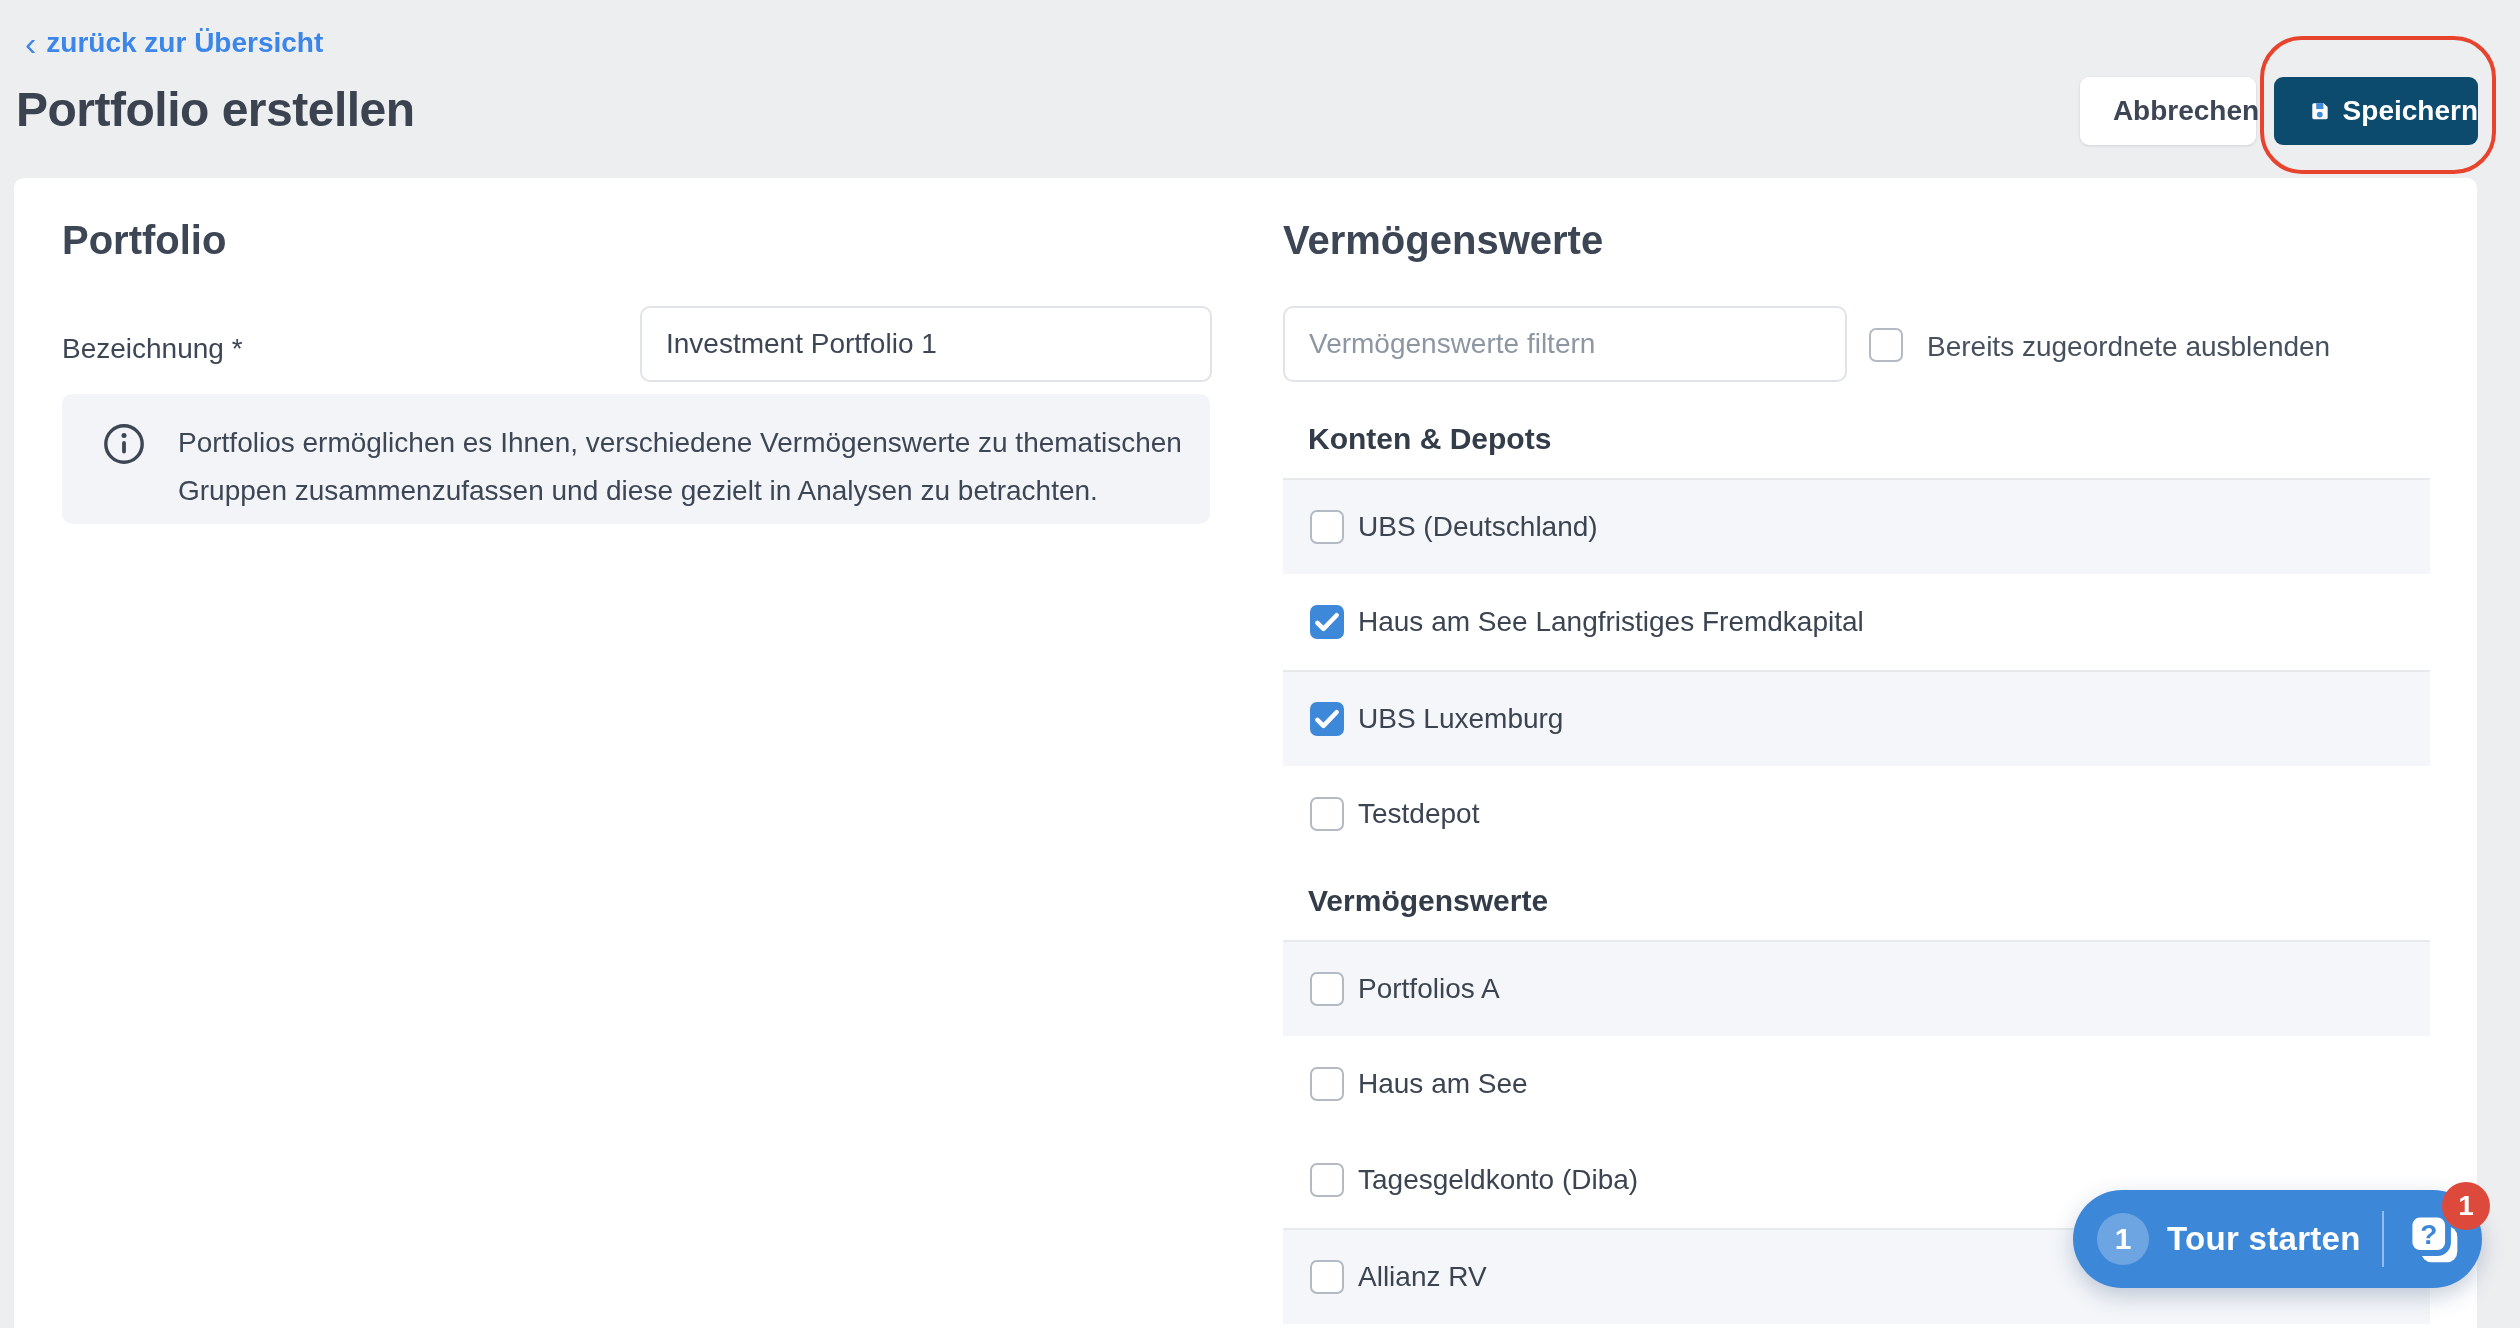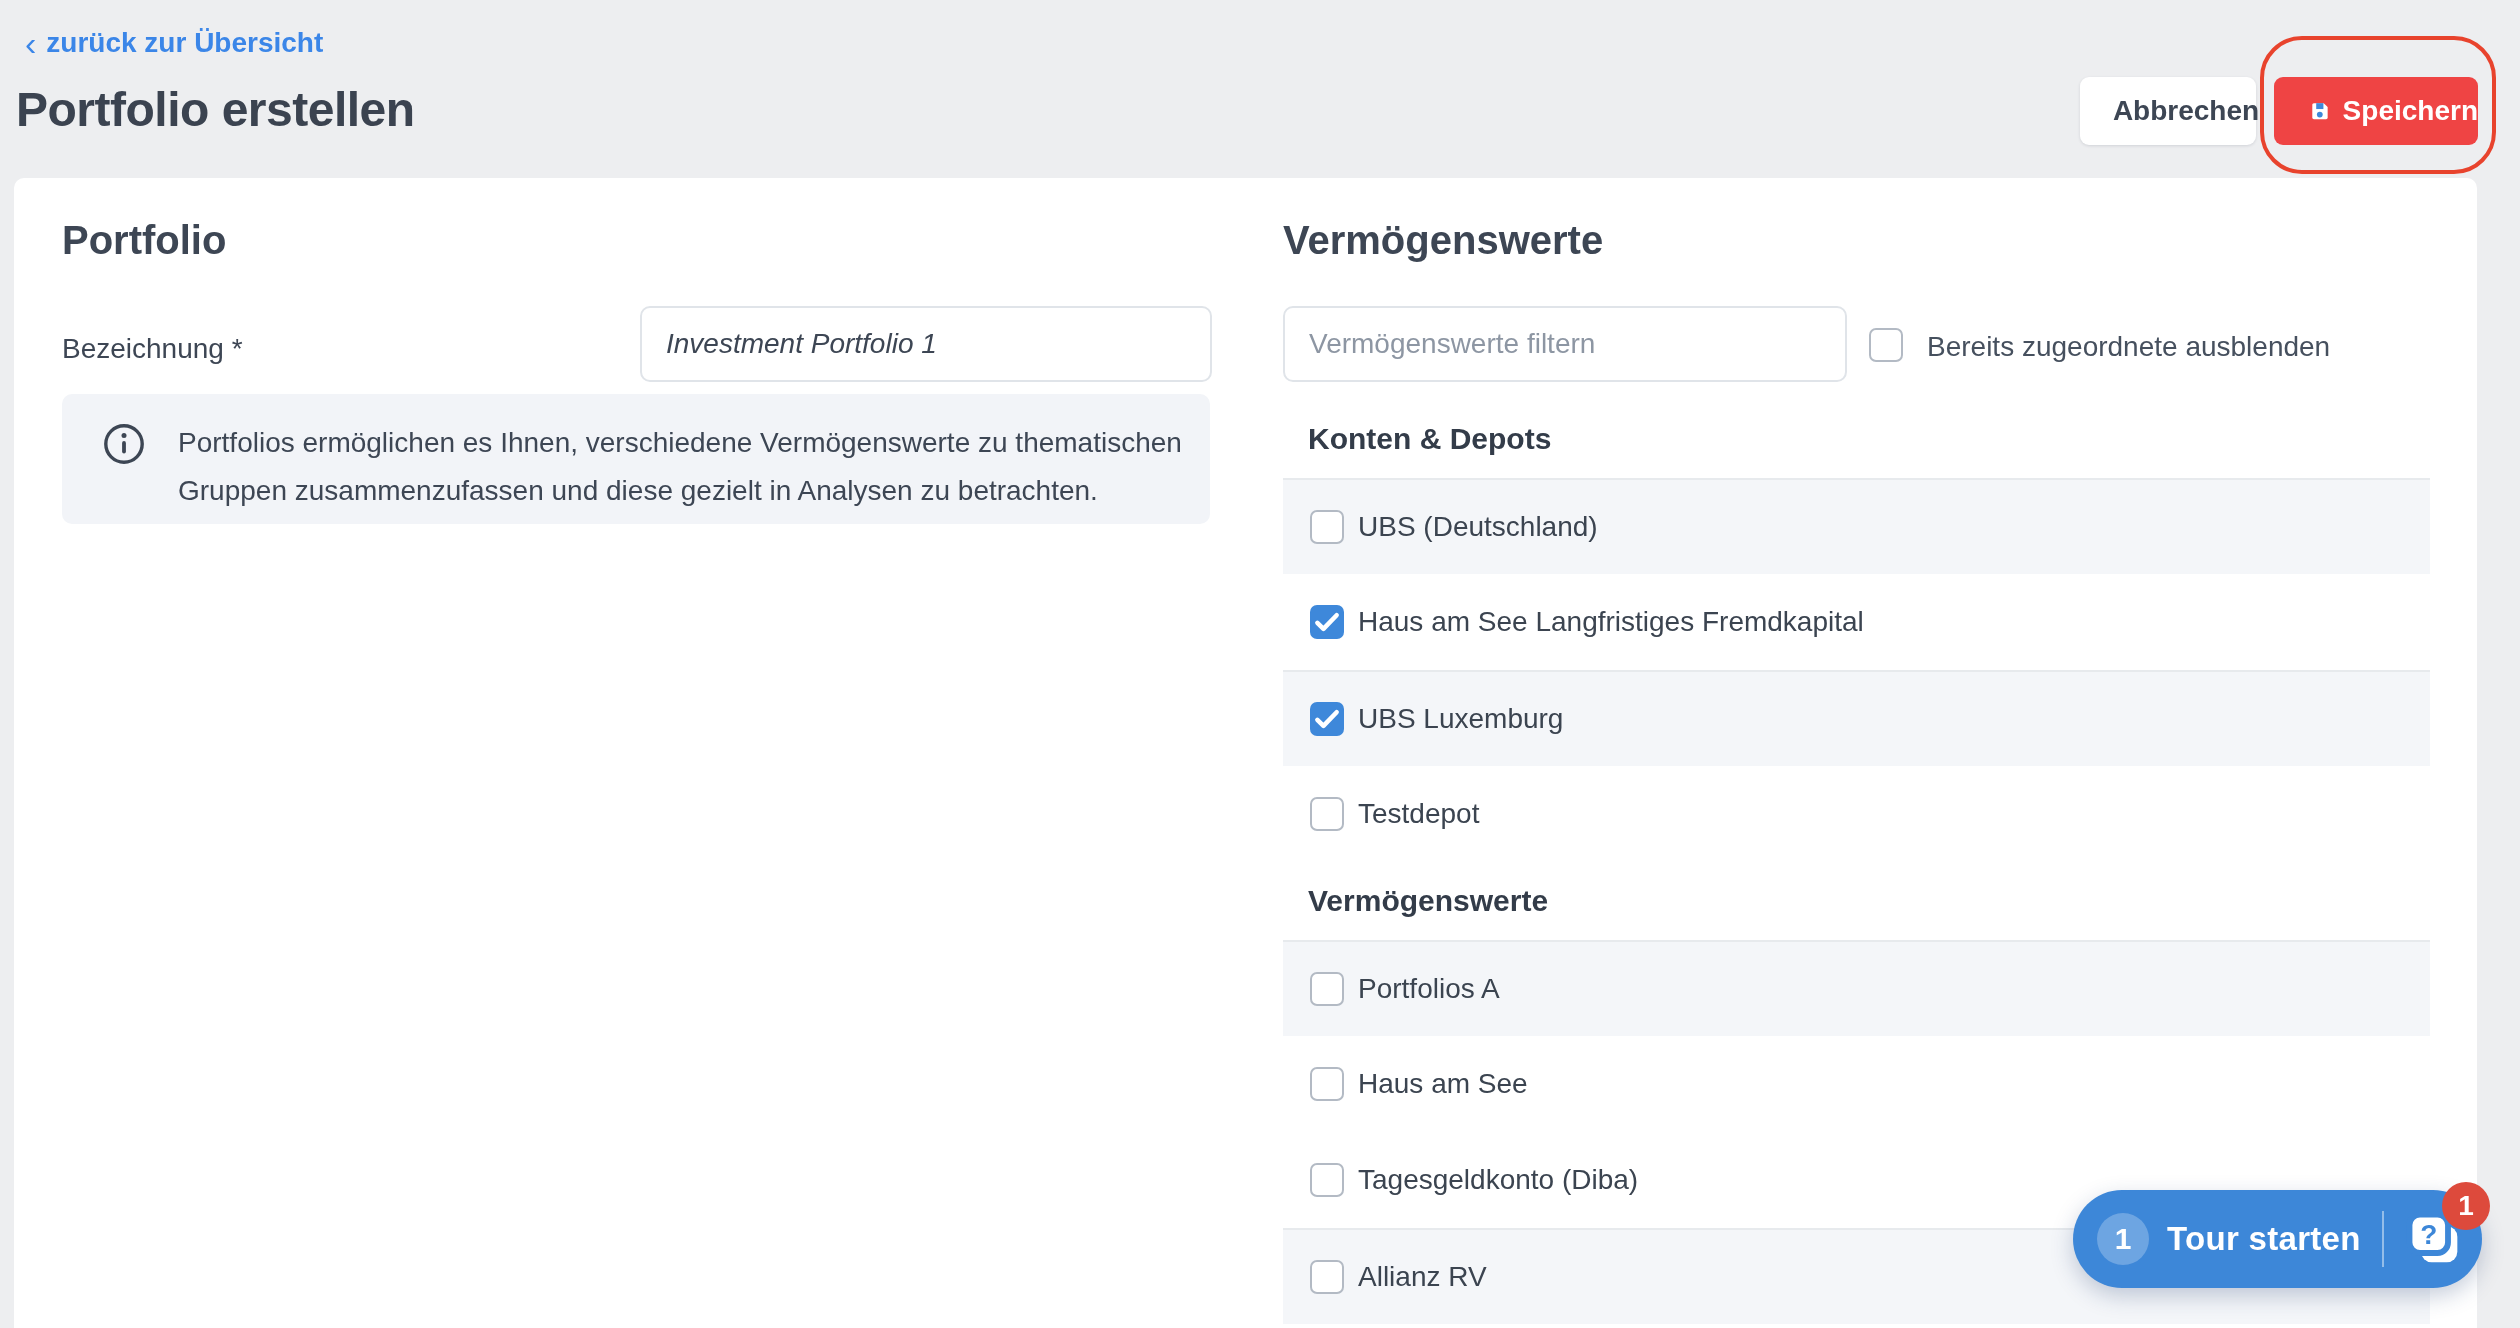--- a/index.html
+++ b/index.html
@@ -33,7 +33,7 @@
     left:2080px; width:176px; background:#ffffff; color:#3d4654;
     box-shadow:0 1px 3px rgba(40,50,70,.14);
   }
-  .btn-save { left:2274px; width:204px; background:#ef4444; color:#ffffff; }
+  .btn-save { left:2274px; width:204px; background:#0c4a6e; color:#ffffff; }
   .save-annotation {
     position:absolute; left:2260px; top:36px; width:236px; height:138px;
     border:4px solid #e8432d; border-radius:42px;

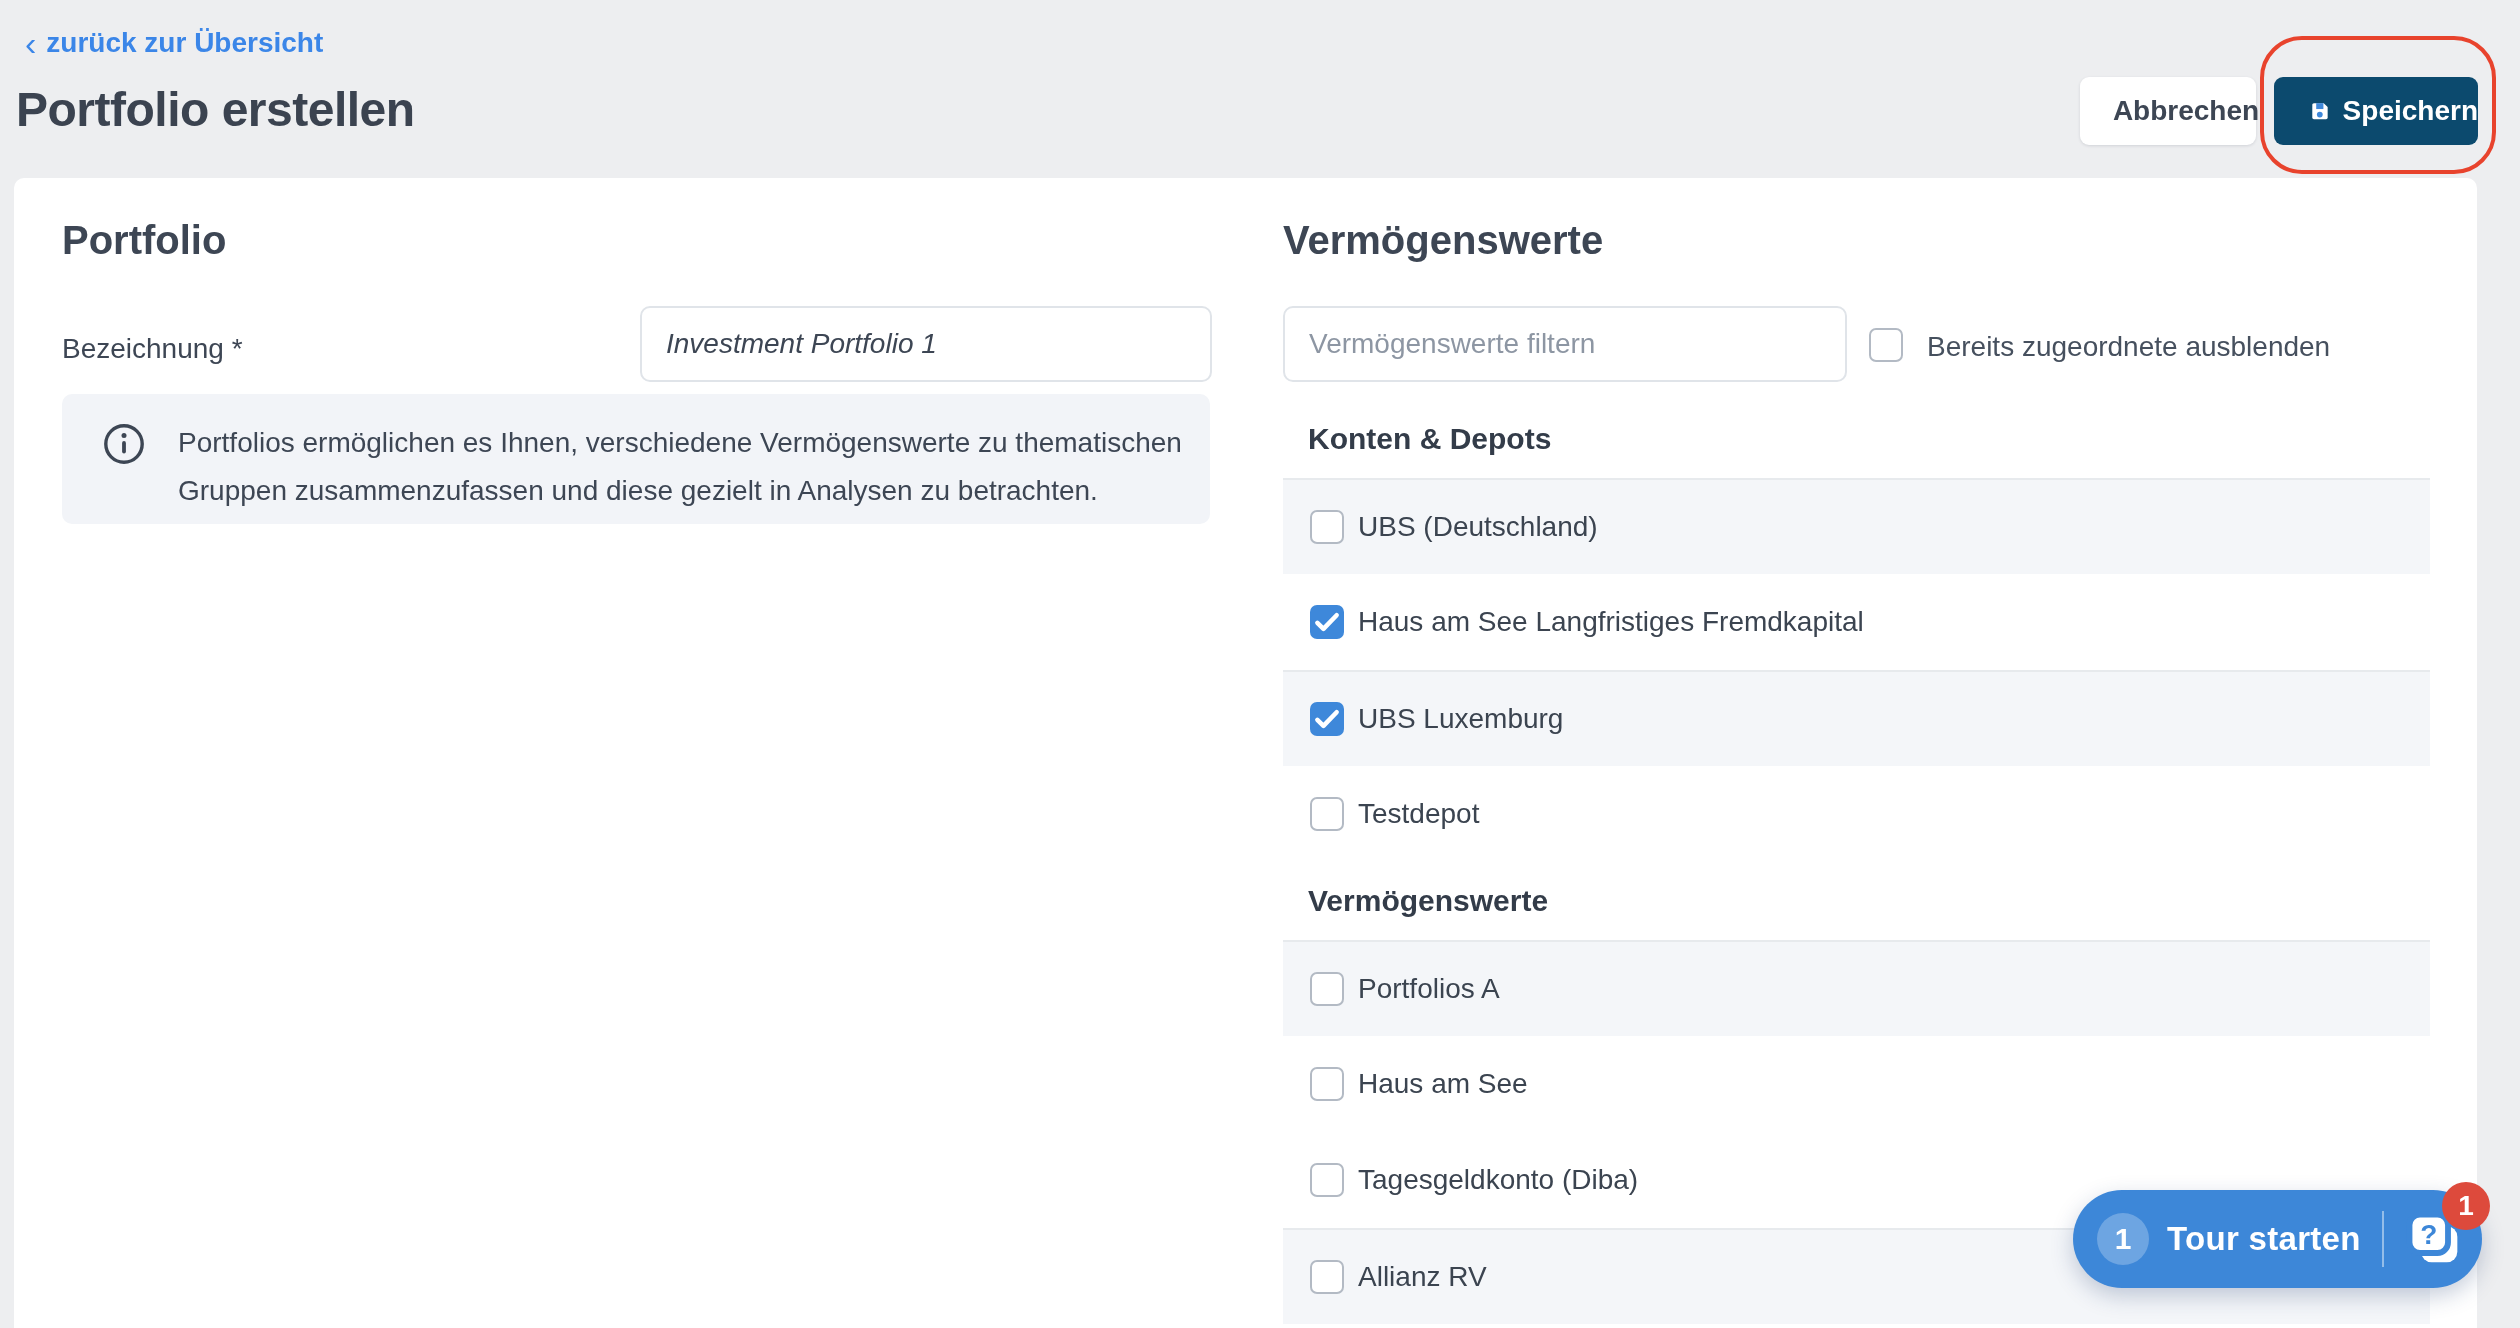--- a/index.html
+++ b/index.html
@@ -56,7 +56,7 @@
     font-family:inherit; font-size:28px; color:#3d4654; padding:0 24px;
     outline:none;
   }
-  .name-input { left:626px; width:572px;font-style:italic; }
+  .name-input { left:626px; width:572px; }
   .filter-input { left:1269px; width:564px; }
   .filter-input::placeholder, .name-input::placeholder { color:#8d96a3; }
 

